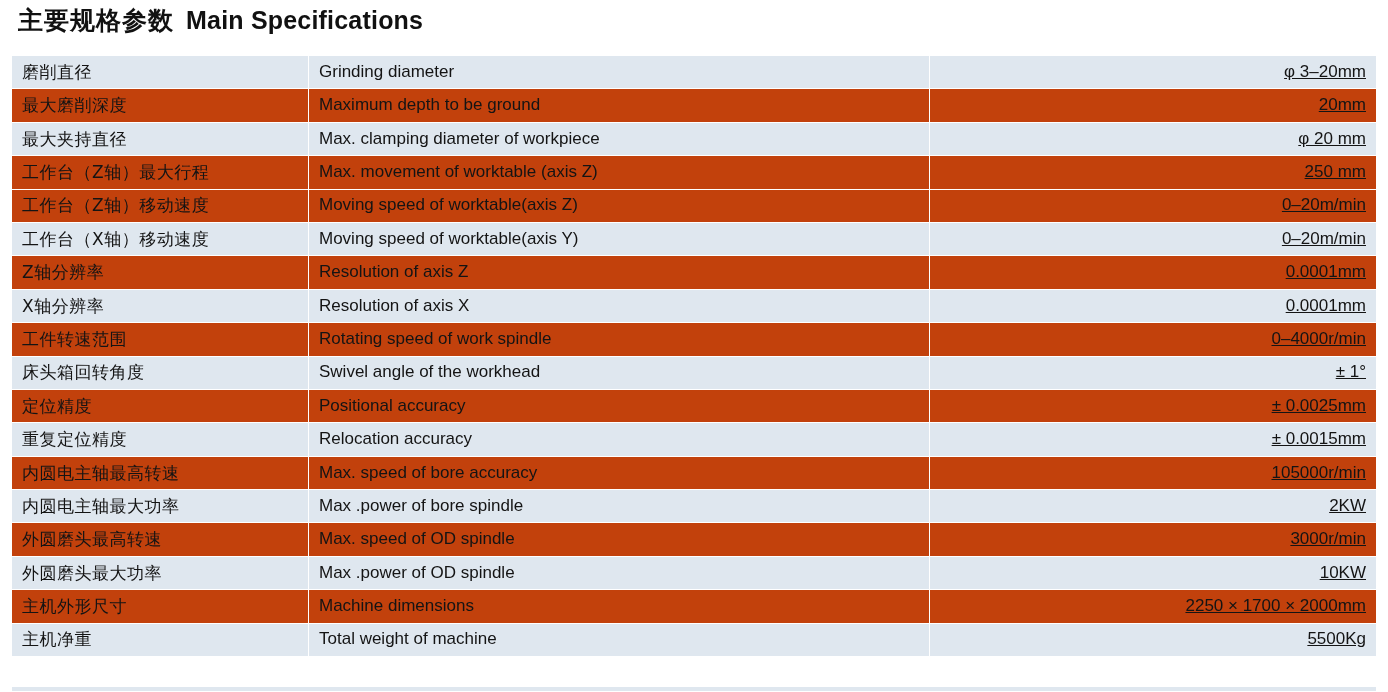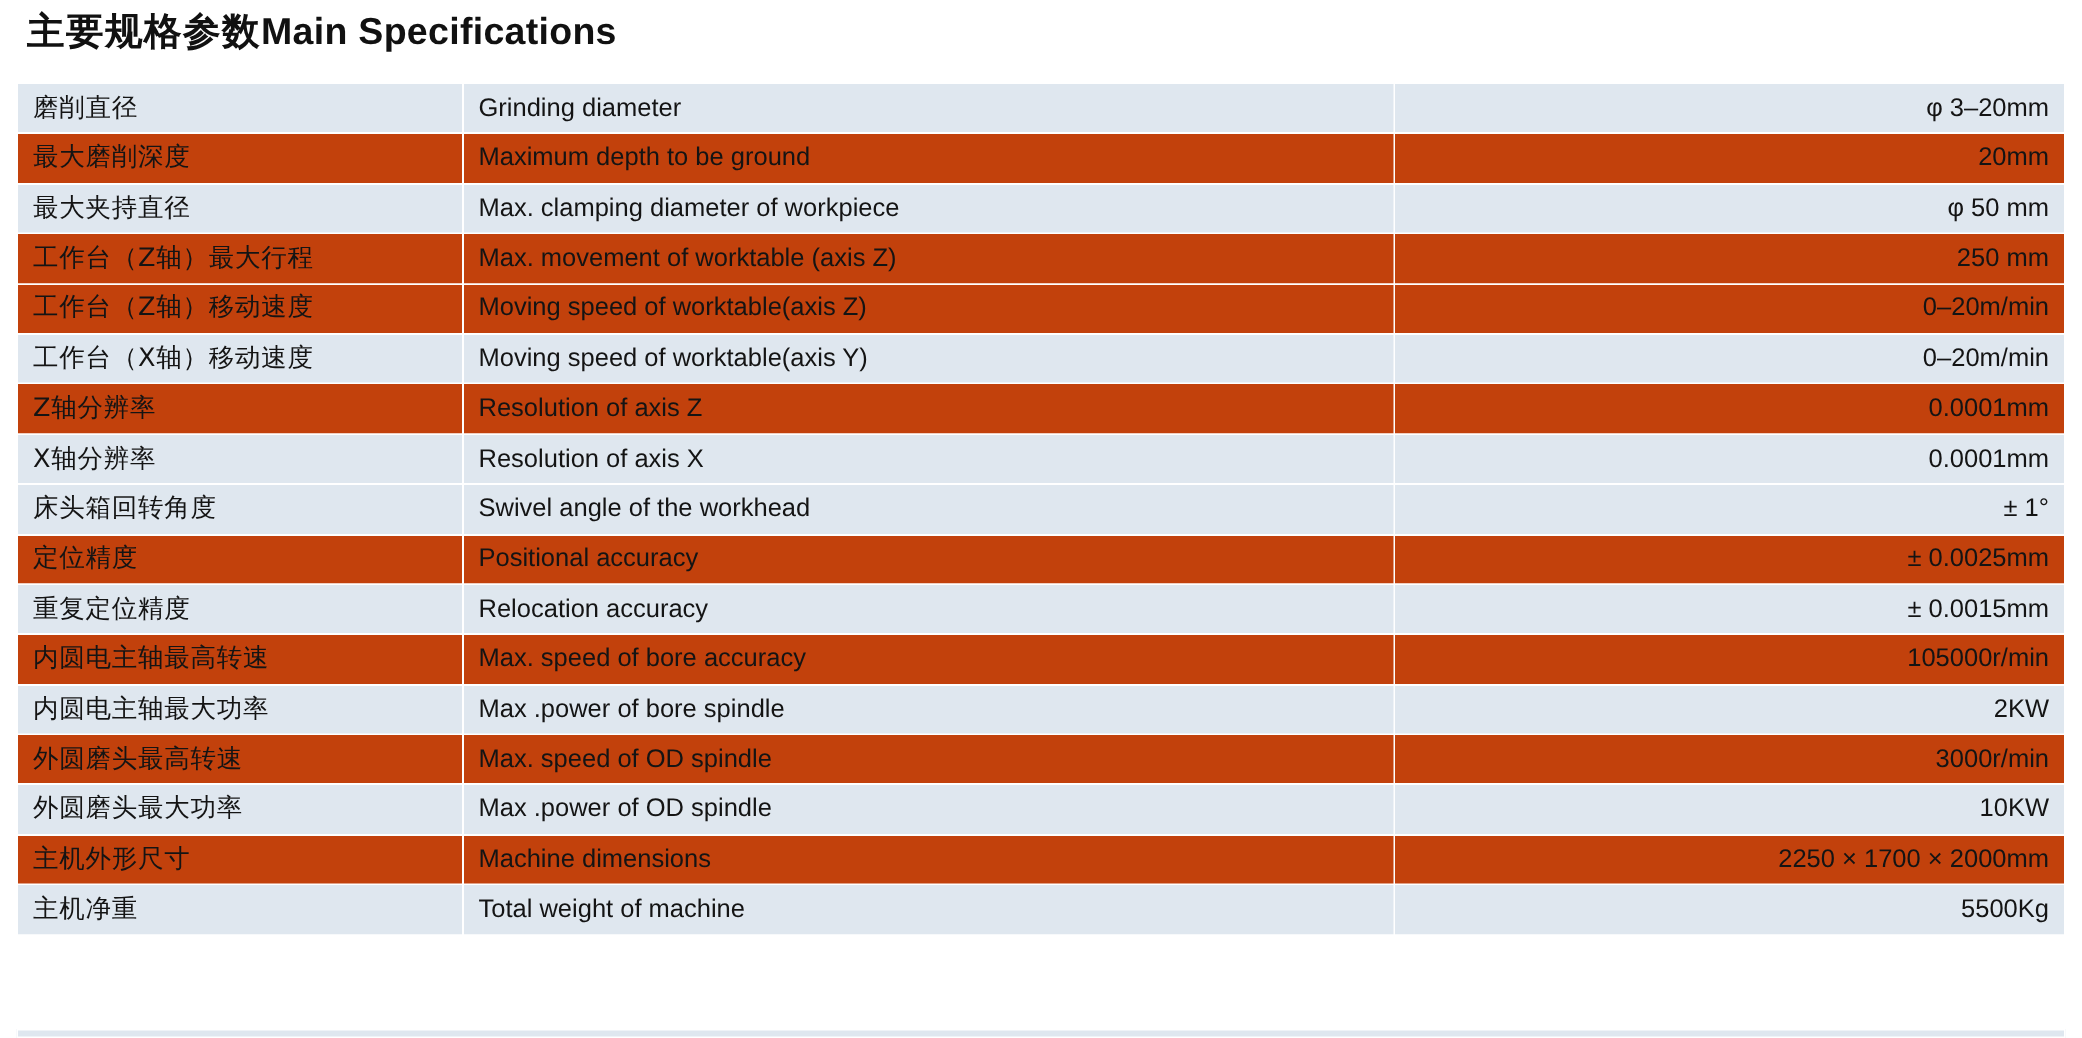--- a/index.html
+++ b/index.html
@@ -38,6 +38,7 @@
   .title .en {
     font-family: "Liberation Sans", sans-serif;
     font-weight: bold;
+    margin-left: 12px;
     letter-spacing: 0.2px;
   }
   table.spec {

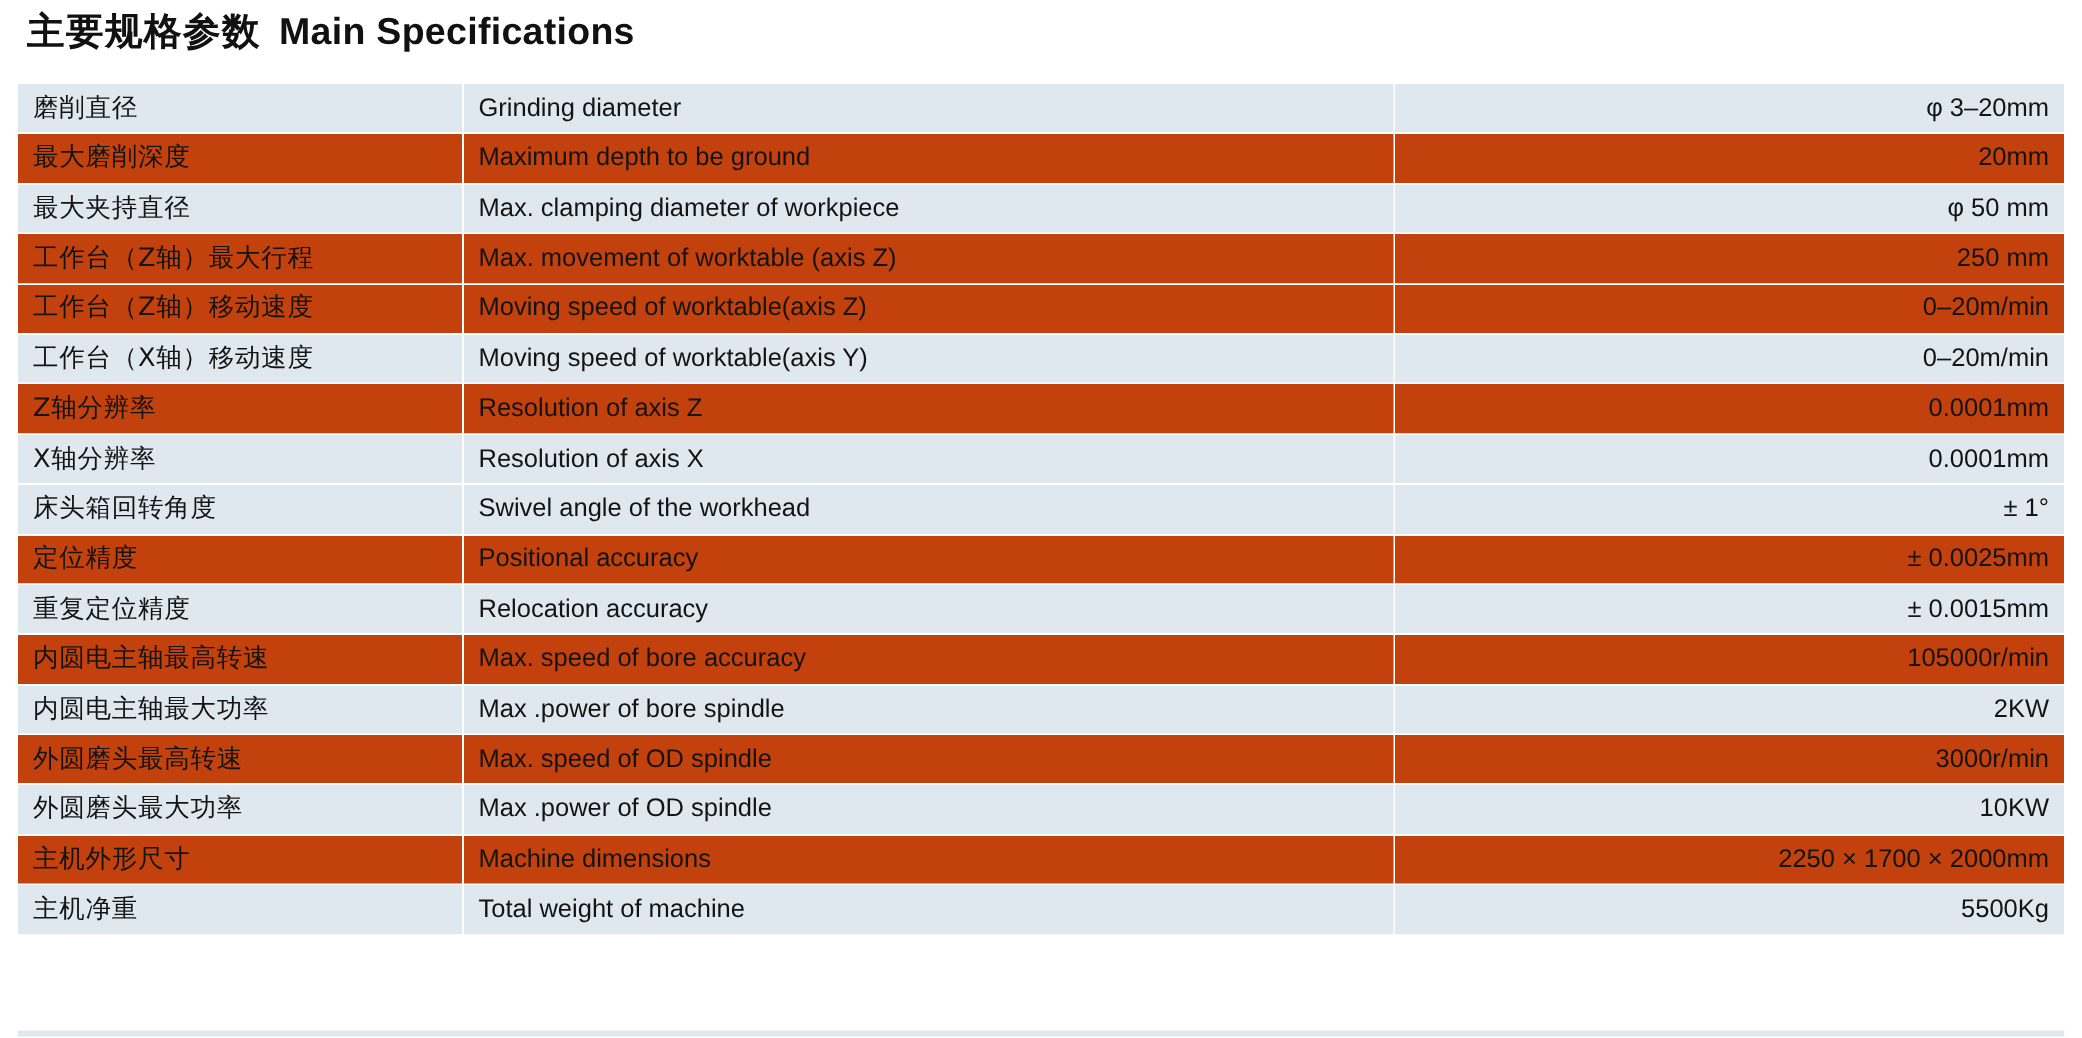--- a/index.html
+++ b/index.html
@@ -86,6 +86,7 @@
     padding-right: 14px;
     font-size: 17.5px;
     color: #141414;
+    text-decoration: underline;
   }
   .footer-strip {
     position: absolute;

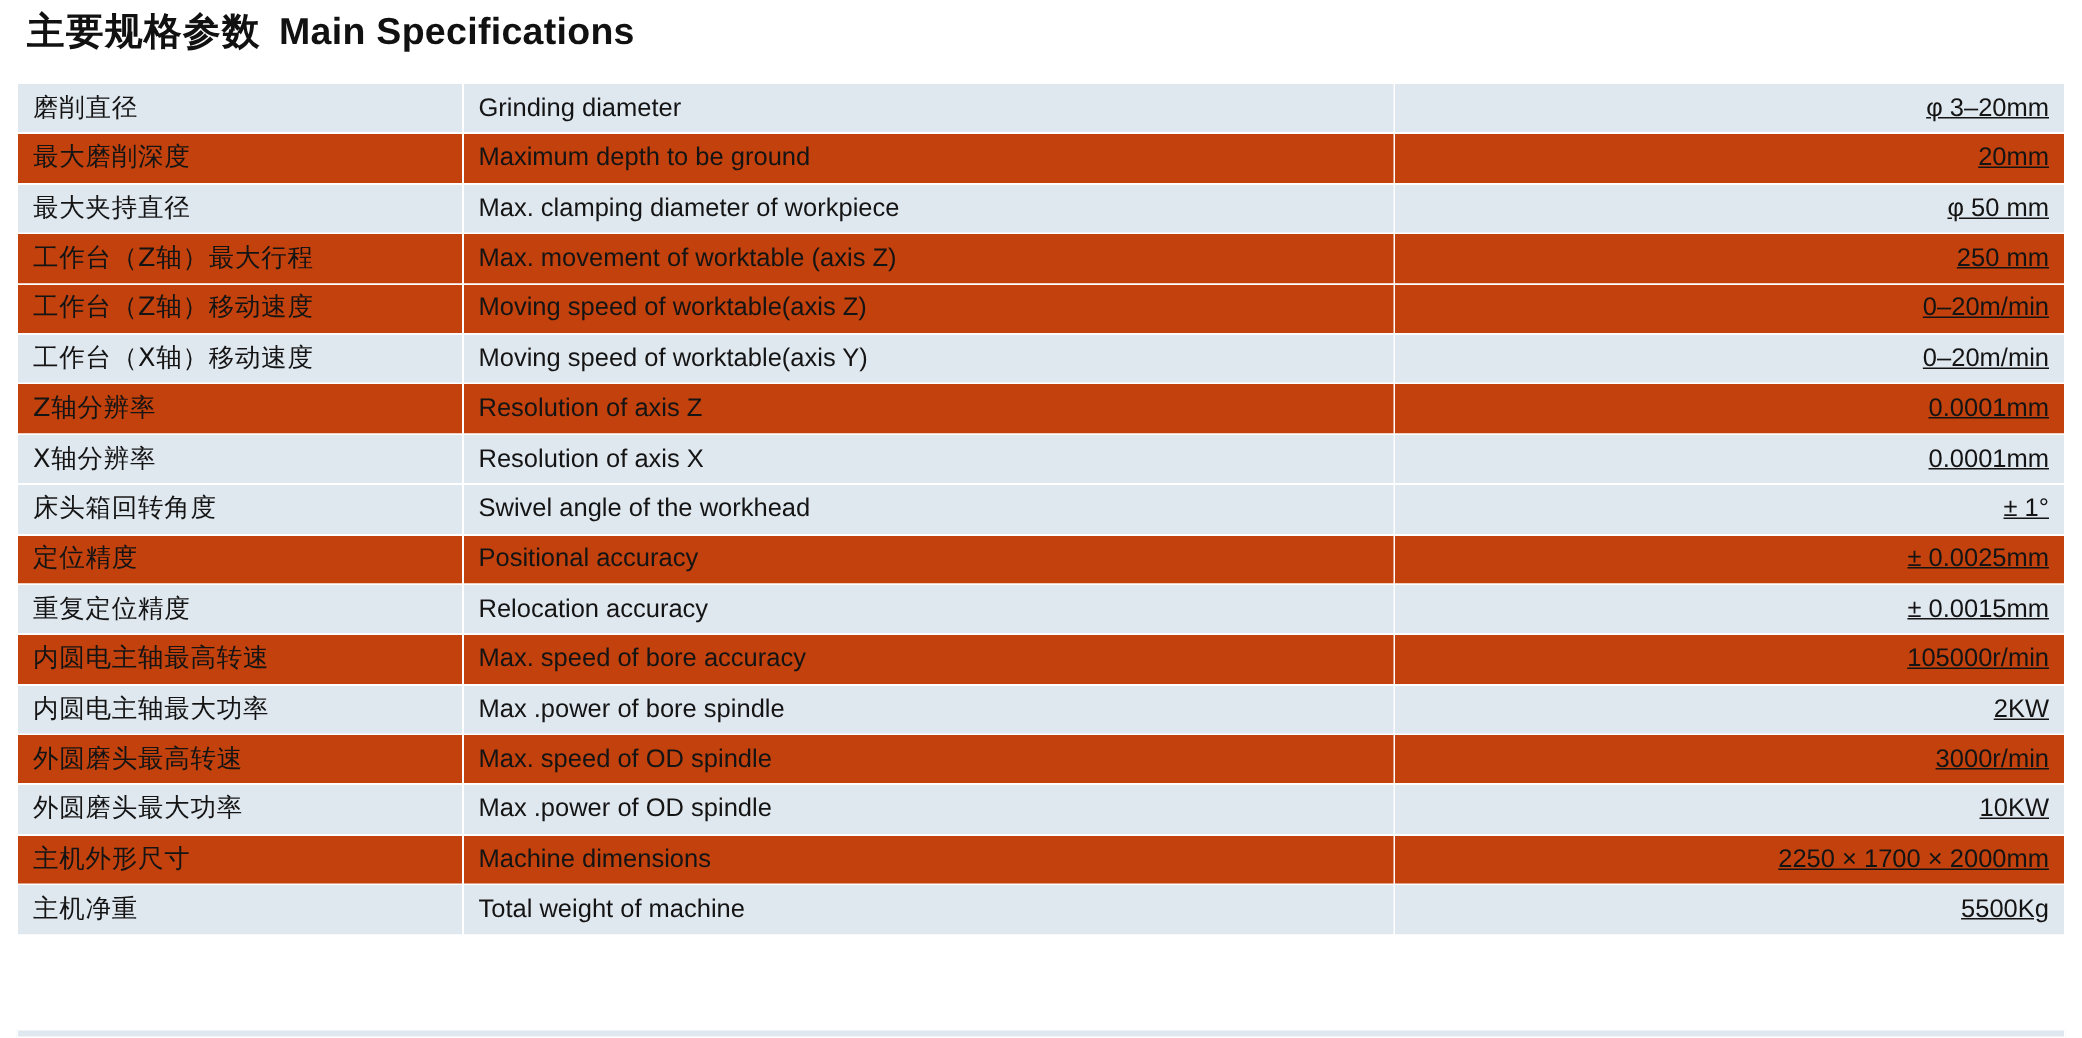--- a/index.html
+++ b/index.html
@@ -123,7 +123,7 @@
       <tr class="odd">
         <td class="c-cn">最大夹持直径</td>
         <td class="c-en">Max. clamping diameter of workpiece</td>
-        <td class="c-val">φ 50 mm</td>
+        <td class="c-val">φ 20 mm</td>
       </tr>
       <tr class="even">
         <td class="c-cn">工作台（Z轴）最大行程</td>

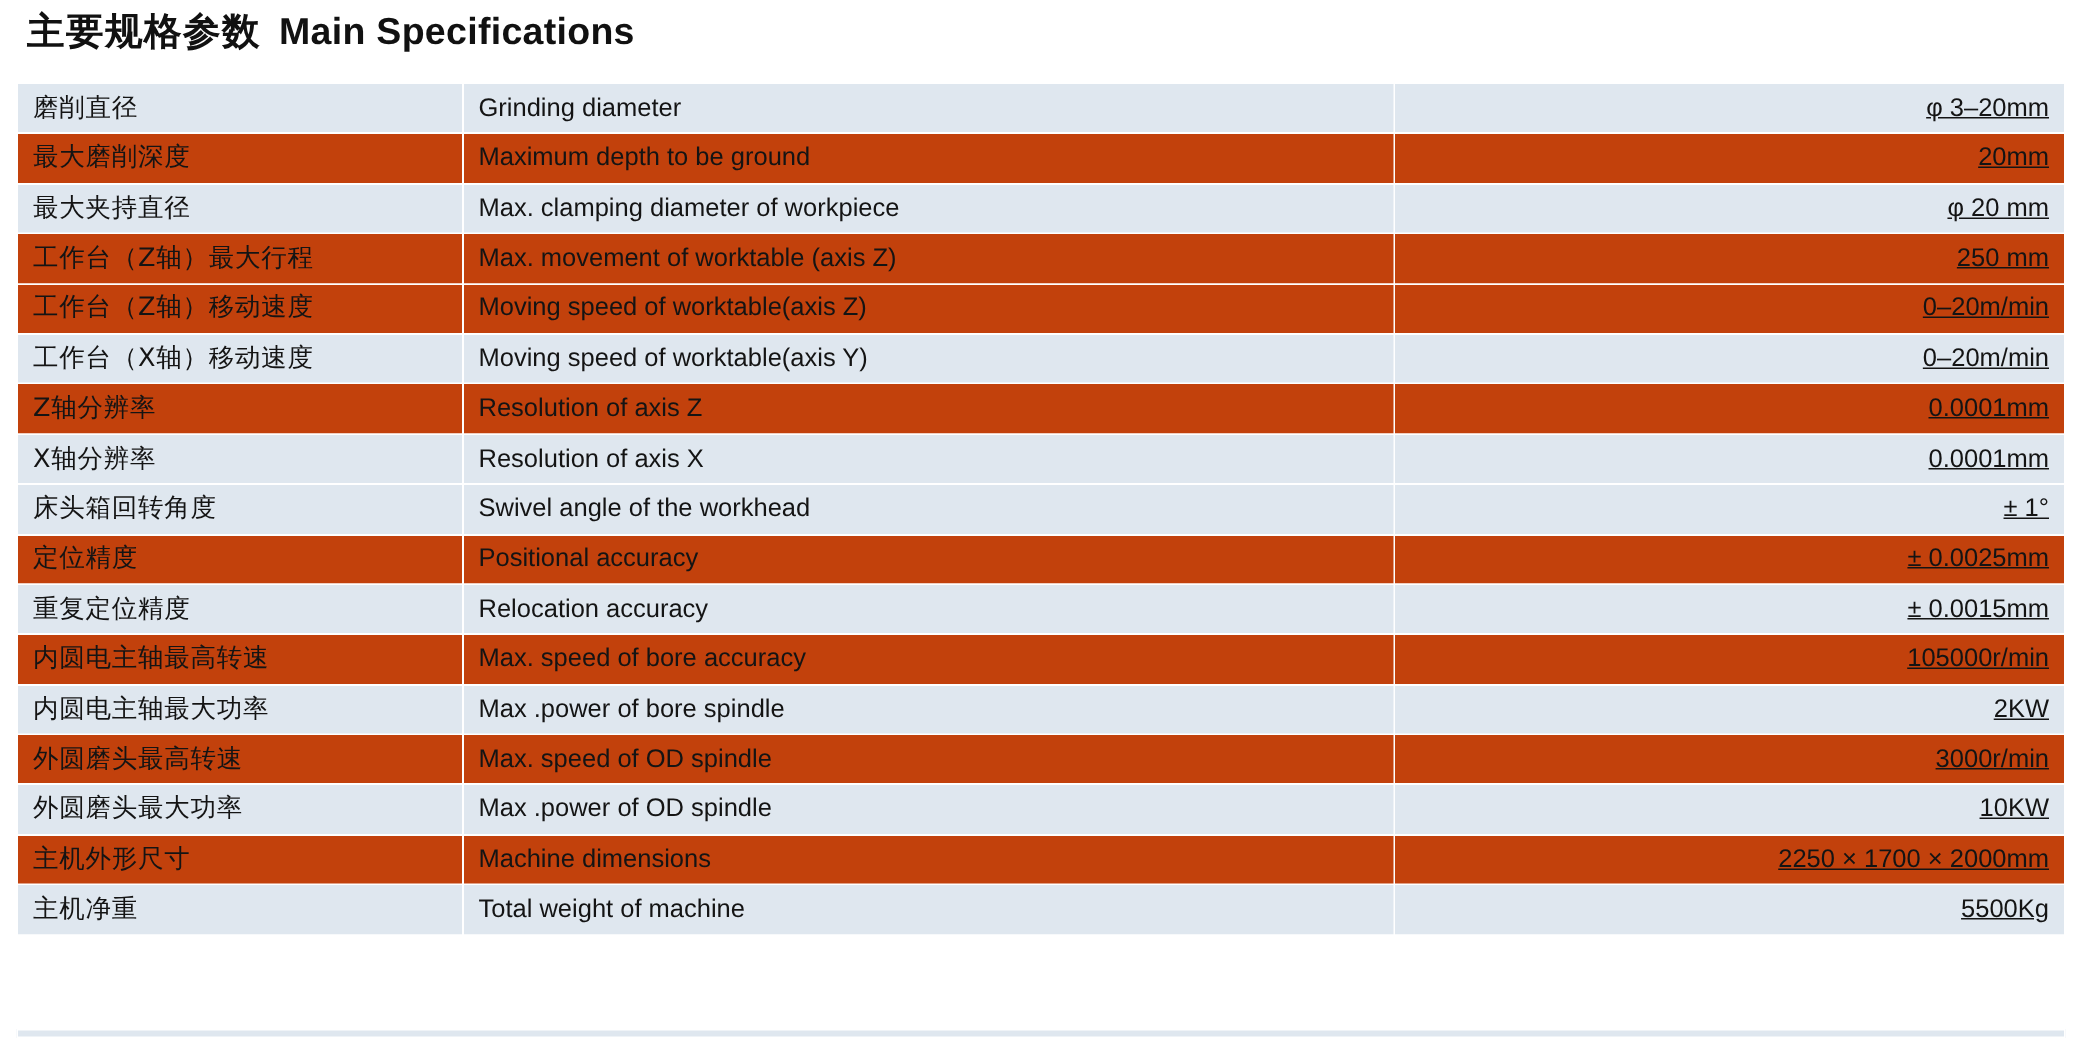--- a/index.html
+++ b/index.html
@@ -150,6 +150,11 @@
         <td class="c-en">Resolution of axis X</td>
         <td class="c-val">0.0001mm</td>
       </tr>
+      <tr class="even">
+        <td class="c-cn">工件转速范围</td>
+        <td class="c-en">Rotating speed of work spindle</td>
+        <td class="c-val">0–4000r/min</td>
+      </tr>
       <tr class="odd">
         <td class="c-cn">床头箱回转角度</td>
         <td class="c-en">Swivel angle of the workhead</td>

